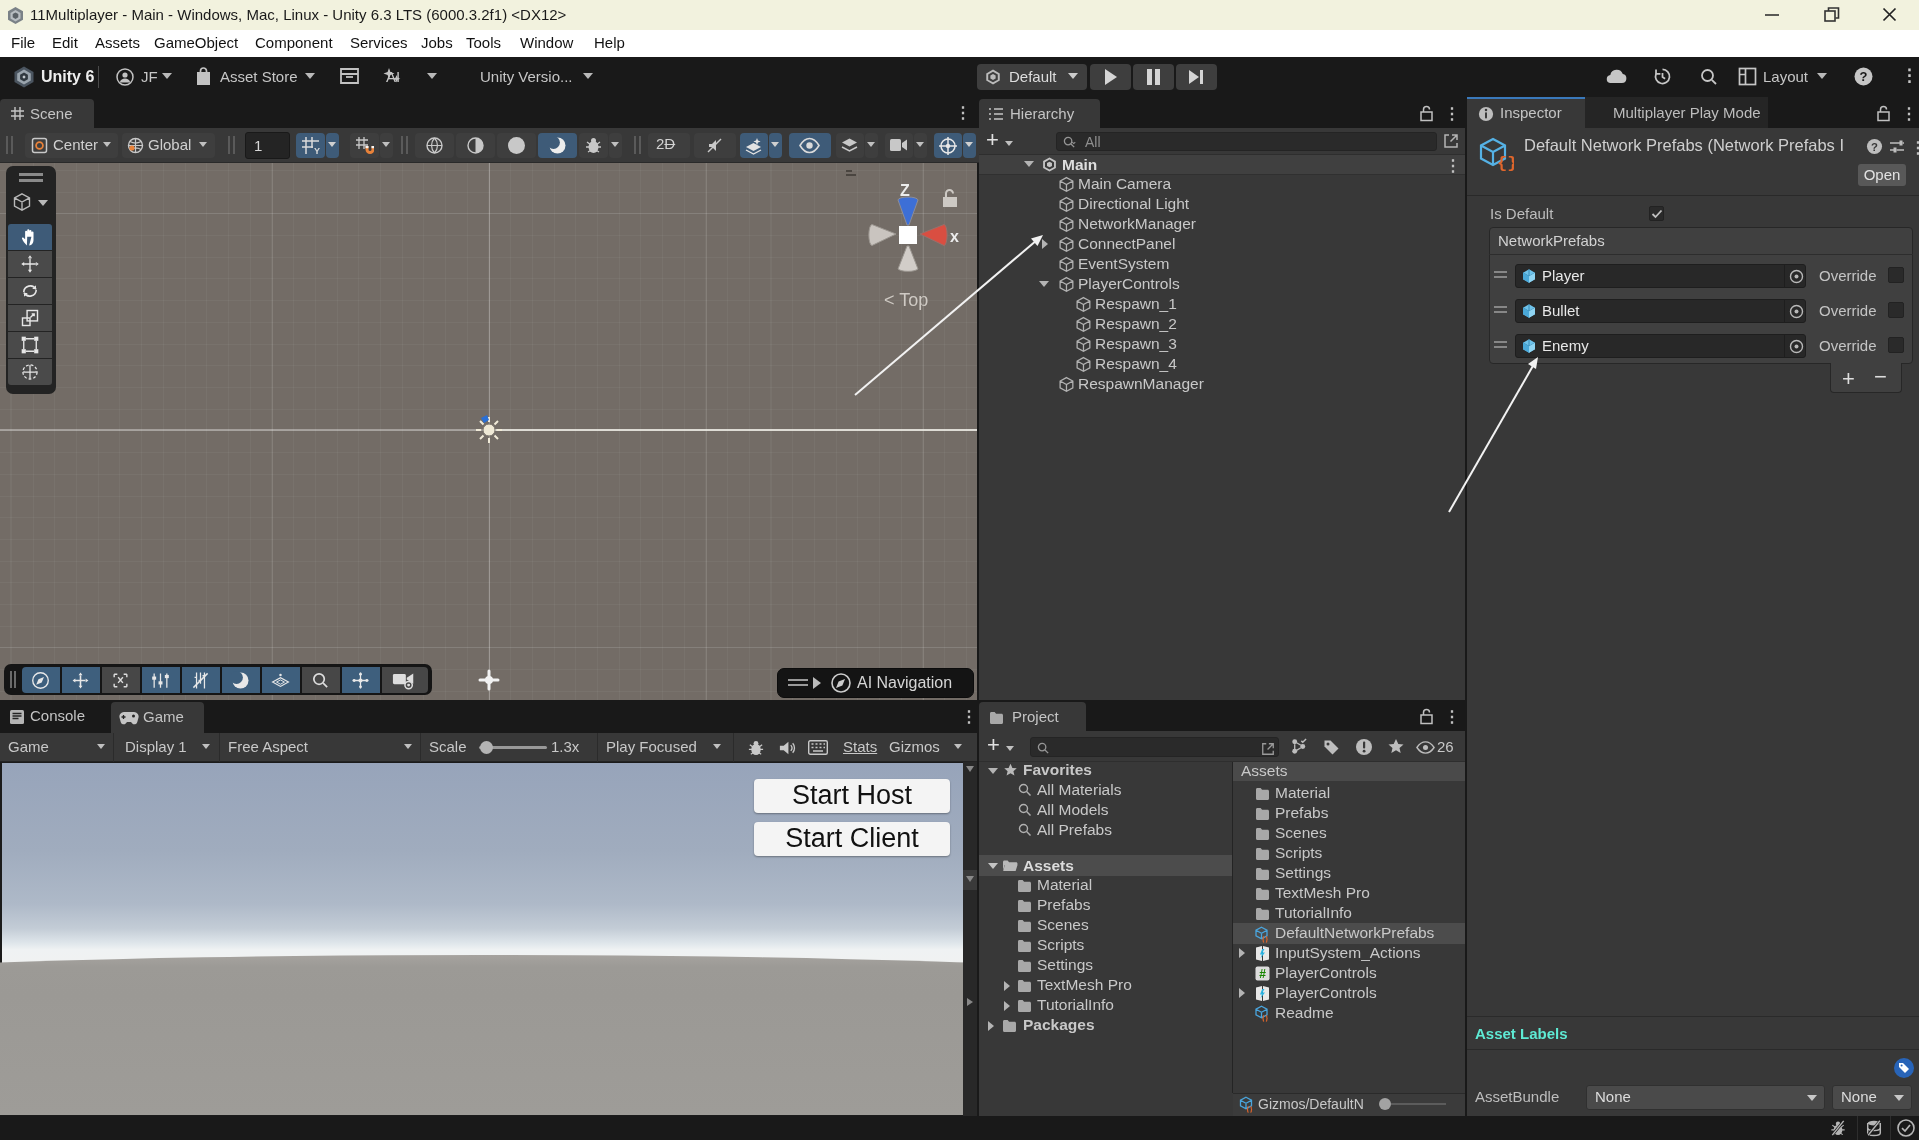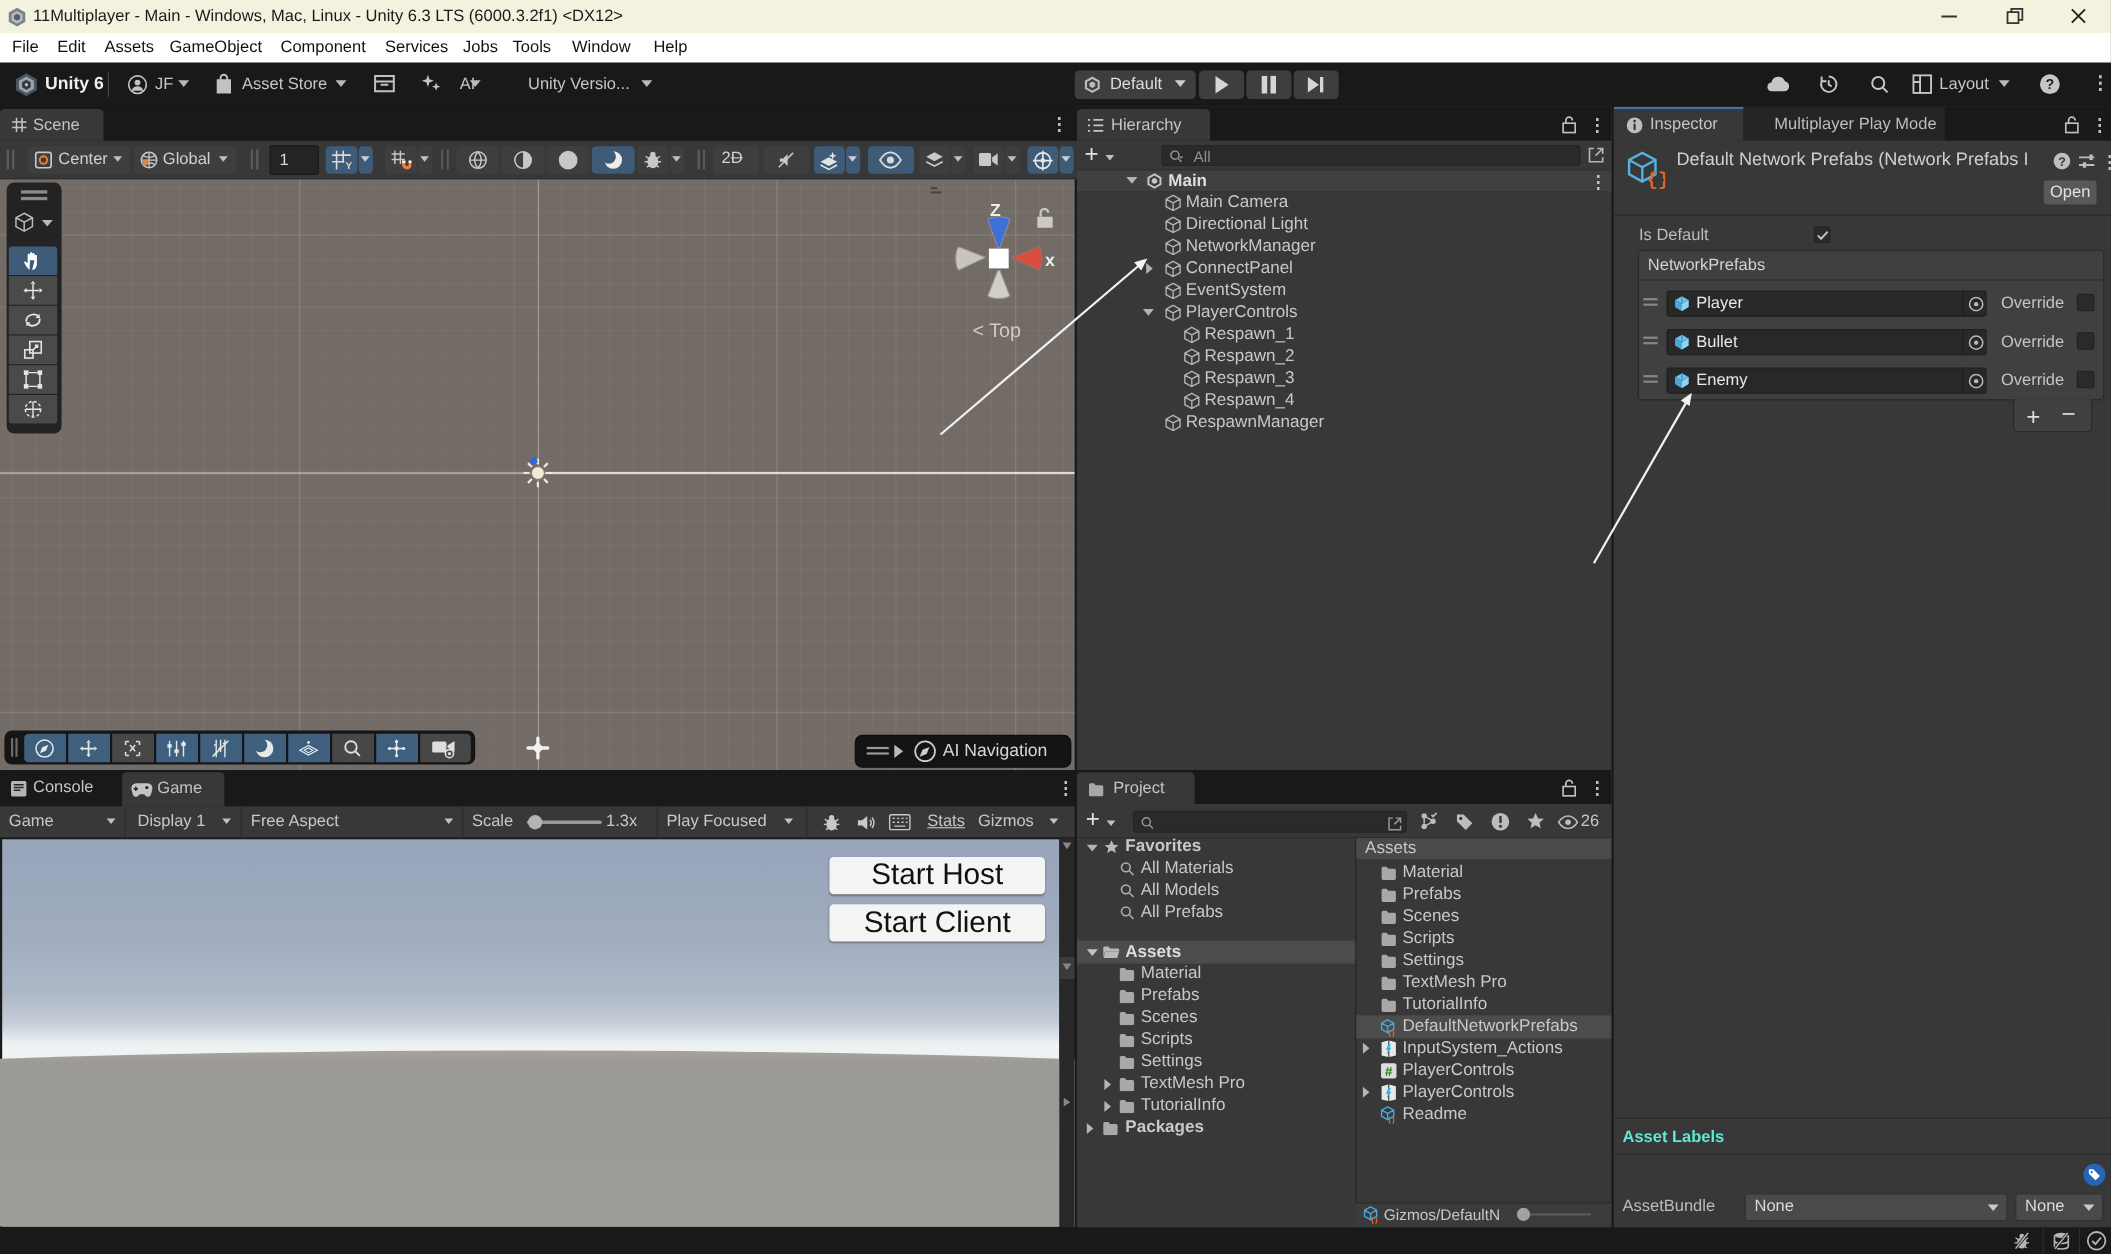--- a/index.html
+++ b/index.html
@@ -109,7 +109,7 @@
         <path d="M8 2l1.4 4.1L13.5 7.5 9.4 8.9 8 13 6.6 8.9 2.5 7.5 6.6 6.1z" fill="#c2c2c2"></path>
         <path d="M15.5 9l1 2.8 2.9 1-2.9 1-1 2.8-1-2.8-2.9-1 2.9-1z" fill="#c2c2c2"></path>
       </svg>
-    <div class="abs" style="left:418px;top:11px;">AI</div>
+    <div class="abs" style="left:386px;top:11px;">AI</div>
     <div class="tri" style="left:427px;top:16px;border-left:5px solid transparent;border-right:5px solid transparent;border-top:6px solid #b9b9b9;"></div>
     <div class="abs" style="left:480px;top:11px;">Unity Versio...</div>
     <div class="tri" style="left:583px;top:16px;border-left:5px solid transparent;border-right:5px solid transparent;border-top:6px solid #b9b9b9;"></div>

